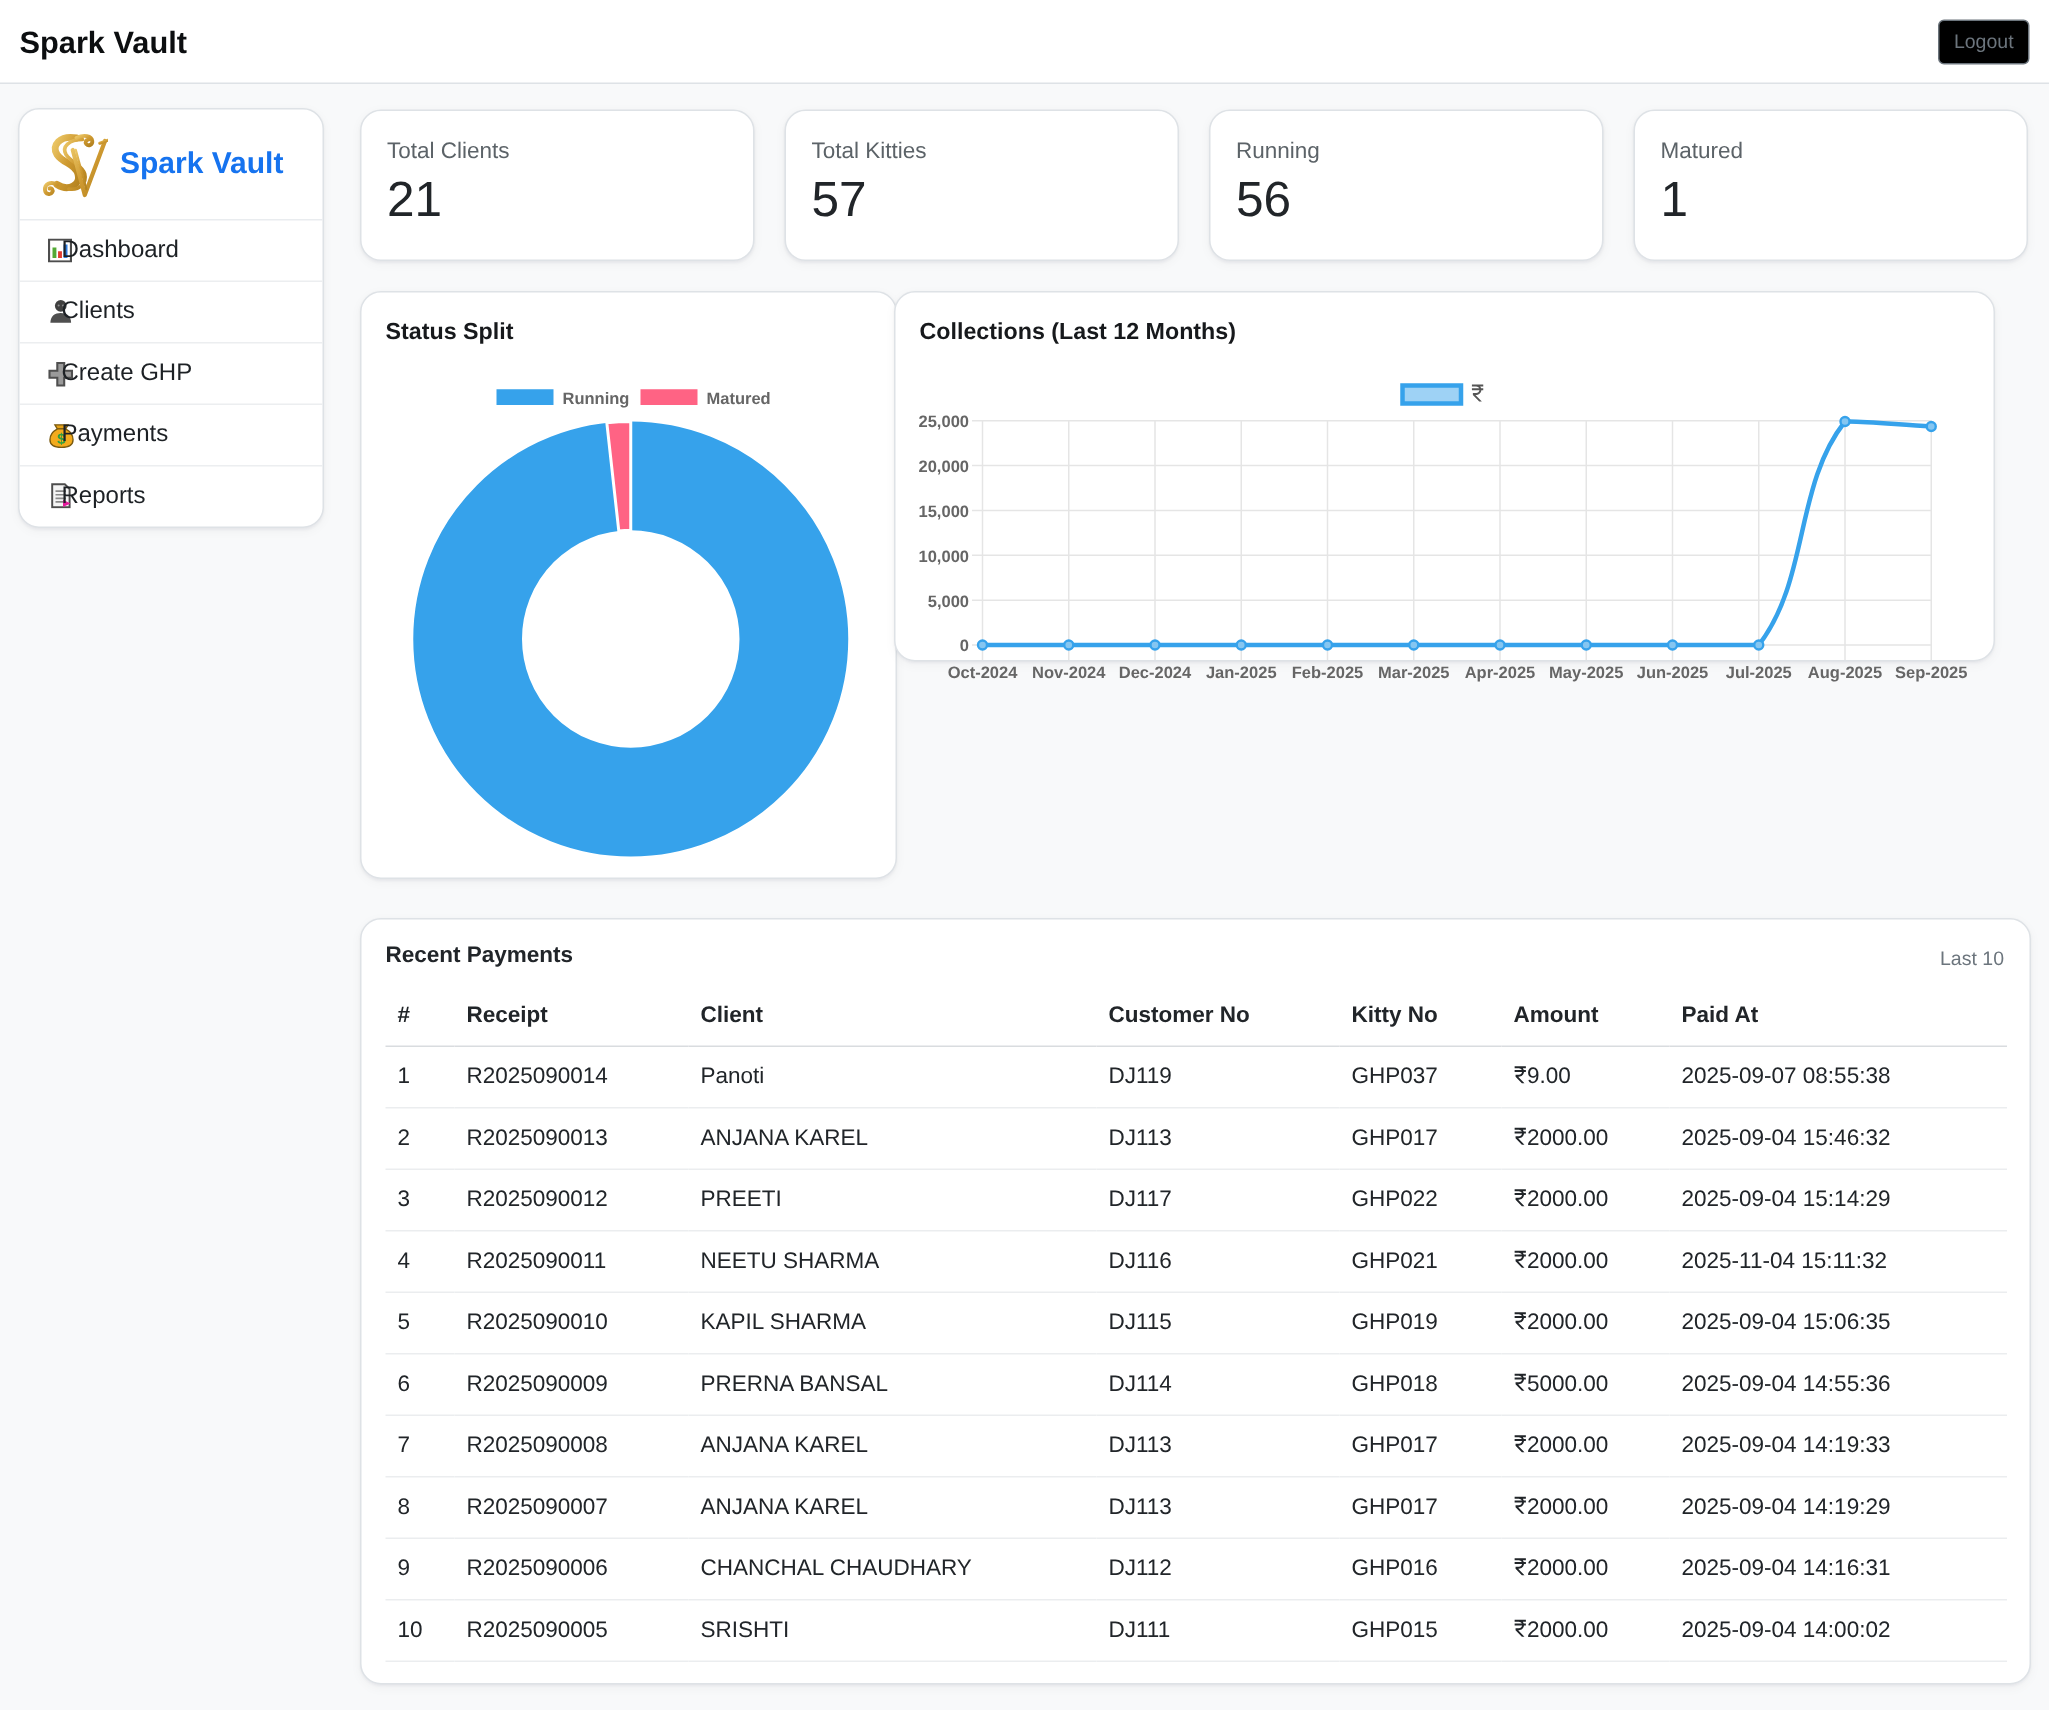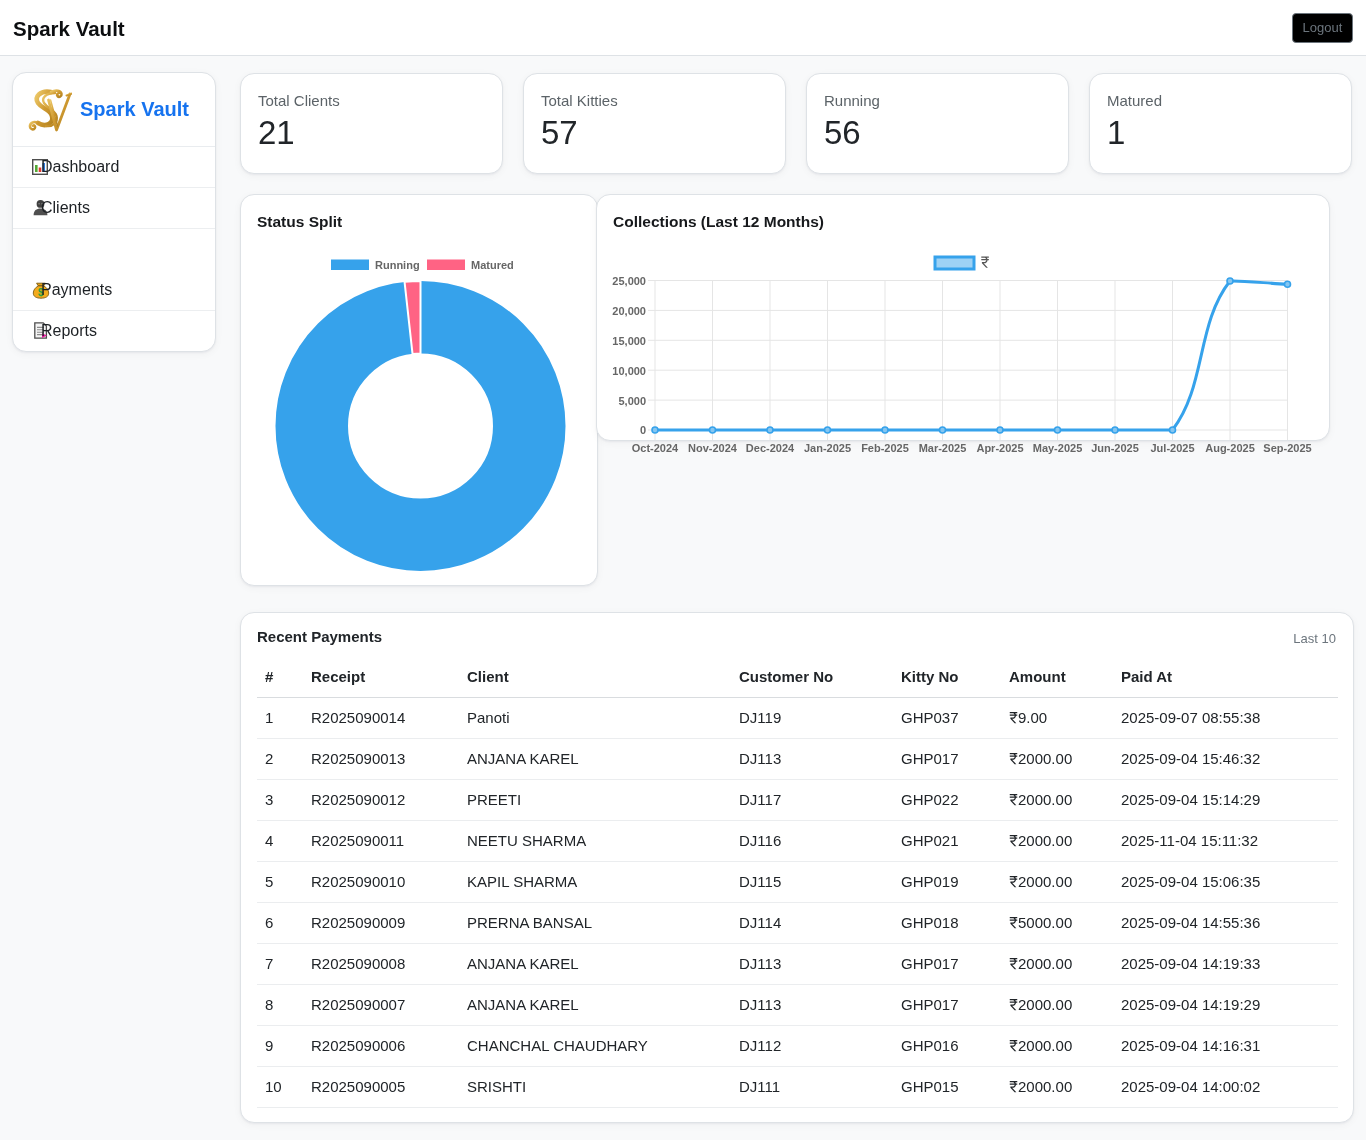--- a/index.html
+++ b/index.html
@@ -83,6 +83,12 @@
       <path d="M1.6 16.2 C1.6 11.6 4.6 9.6 8.5 9.6 C12.4 9.6 15.4 11.6 15.4 16.2 Z" fill="#4f4f4f"></path>
     </svg>
     <div class="lbl">Clients</div>
+  </div>
+  <div class="nav-item" style="top:156px;">
+    <svg class="ico" width="17" height="17" viewBox="0 0 17 17" style="top:12px;">
+      <path d="M6.2 1h4.6v5.2H16v4.6h-5.2V16H6.2v-5.2H1V6.2h5.2z" fill="#9a9a9a" stroke="#4f4f4f" stroke-width="1.4"></path>
+    </svg>
+    <div class="lbl">Create GHP</div>
   </div>
   <div class="nav-item" style="top:197px;">
     <svg class="ico" width="18" height="17" viewBox="0 0 18 17" style="top:12px;">

